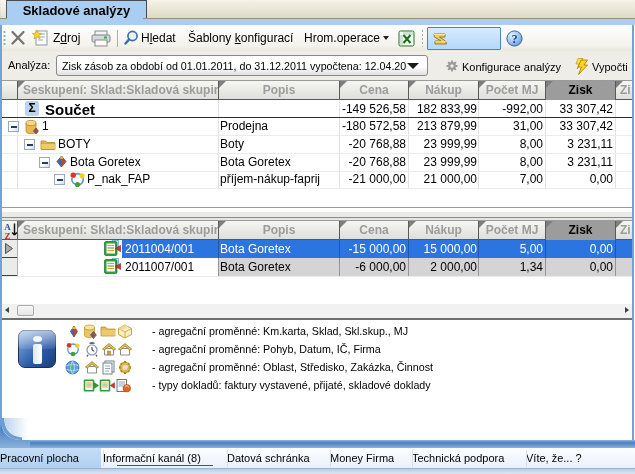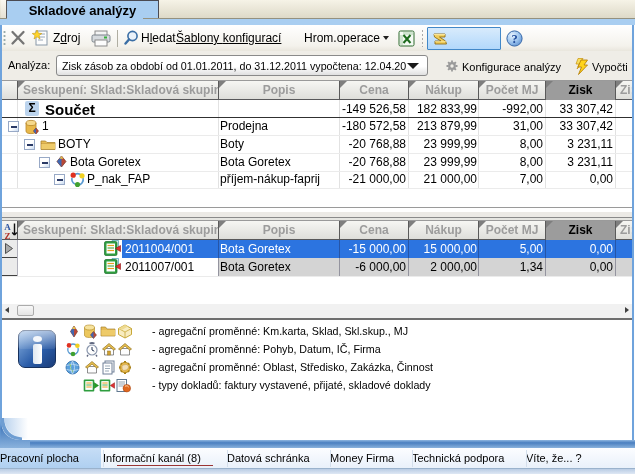--- a/index.html
+++ b/index.html
@@ -8,7 +8,7 @@
 
 #tabstrip{left:0;top:0;width:635px;height:19px;background:linear-gradient(#f6f3e7,#dcd8c6);}
 #sliver{left:1px;top:0;width:6px;height:19px;background:linear-gradient(#faf8f0,#e4e0d2);border-right:1.5px solid #58585a;}
-#atab{left:7px;top:0;width:152px;height:19px;background:#a9cef1;border-top:1.5px solid #4a4a52;border-right:1.5px solid #4a4a52;font-weight:bold;font-size:13px;text-align:center;line-height:20px;}
+#atab{left:7px;top:0;width:140px;height:19px;background:#a9cef1;border-top:1.5px solid #4a4a52;border-right:1.5px solid #4a4a52;font-weight:bold;font-size:13px;text-align:center;line-height:20px;}
 #bluestrip{left:0;top:19px;width:635px;height:6px;background:#a9cef1;}
 
 #toolbar{left:2px;top:25px;width:630px;height:26px;background:linear-gradient(#ffffff,#f4f2ec 80%,#e9e6dd);}

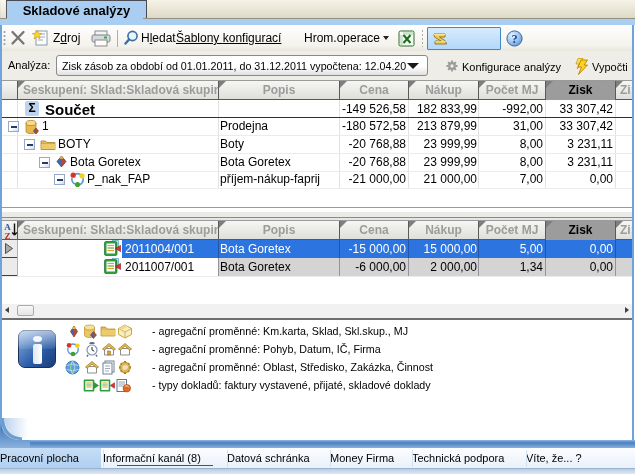--- a/index.html
+++ b/index.html
@@ -81,7 +81,7 @@
  <path d="M5 9.5 L1.5 13.5" stroke="#3a6ea5" stroke-width="2.4" stroke-linecap="round"></path>
 </svg>
 <div class="abs tbtxt" style="left:141px;">H<u>l</u>edat</div>
-<div class="abs tbtxt" style="left:176px;text-decoration:underline;">Šablony <u>k</u>onfigurací</div>
+<div class="abs tbtxt" style="left:188px;">Šablony <u>k</u>onfigurací</div>
 <div class="abs tbtxt" style="left:304px;">Hrom.operace</div>
 <div class="abs" style="left:383px;top:36px;width:0;height:0;border-left:3.5px solid transparent;border-right:3.5px solid transparent;border-top:4px solid #202020;"></div>
 <svg class="abs" style="left:398px;top:30px" width="17" height="17">

